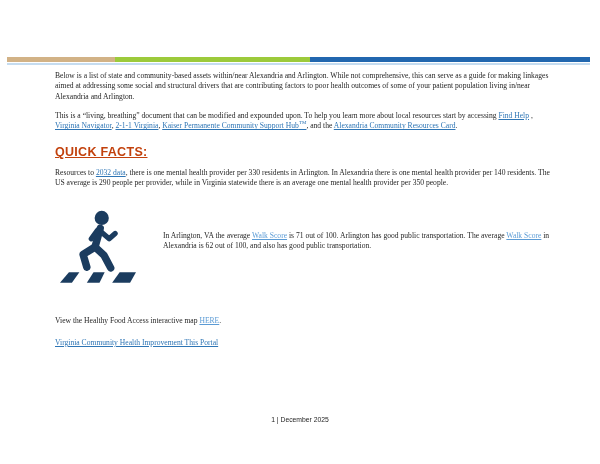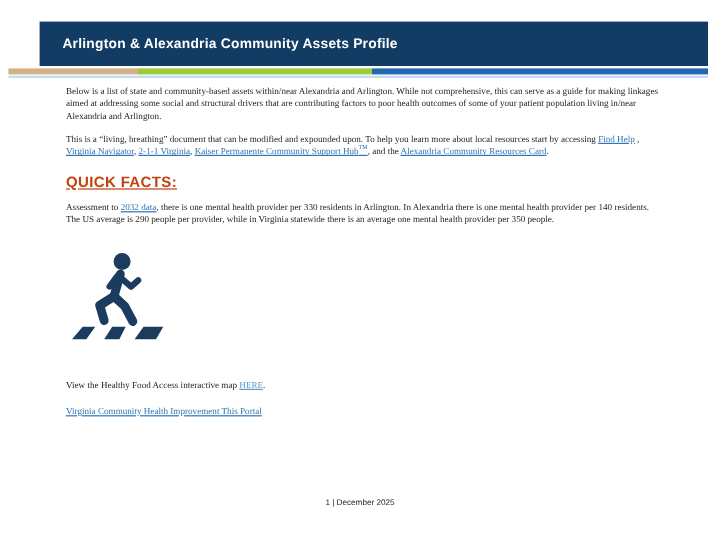--- a/index.html
+++ b/index.html
@@ -42,9 +42,6 @@
 
 <div class="page">
 
-  <div class="banner">
-    <div class="banner-title">Arlington &amp; Alexandria Community Assets Profile</div>
-  </div>
 
   <div class="stripe">
     <div class="seg tan"></div>

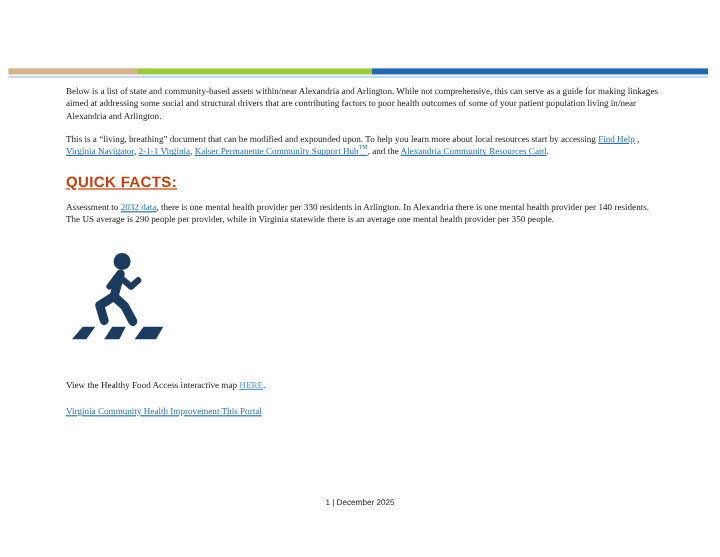--- a/index.html
+++ b/index.html
@@ -55,7 +55,7 @@
 
   <h2 class="qf">QUICK FACTS:</h2>
 
-  <p class="body-text p3"><span>Assessment to </span><a class="lnk">2032 data</a><span>, there is one mental health provider per 330 residents in Arlington. In Alexandria there is one mental health provider per 140 residents. The US average is 290 people per provider, while in Virginia statewide there is an average one mental health provider per 350 people.</span></p>
+  <p class="body-text p3"><span>Resources to </span><a class="lnk">2032 data</a><span>, there is one mental health provider per 330 residents in Arlington. In Alexandria there is one mental health provider per 140 residents. The US average is 290 people per provider, while in Virginia statewide there is an average one mental health provider per 350 people.</span></p>
 
   <div class="icon-wrap">
     <svg viewBox="0 0 110 100" xmlns="http://www.w3.org/2000/svg" aria-hidden="true">

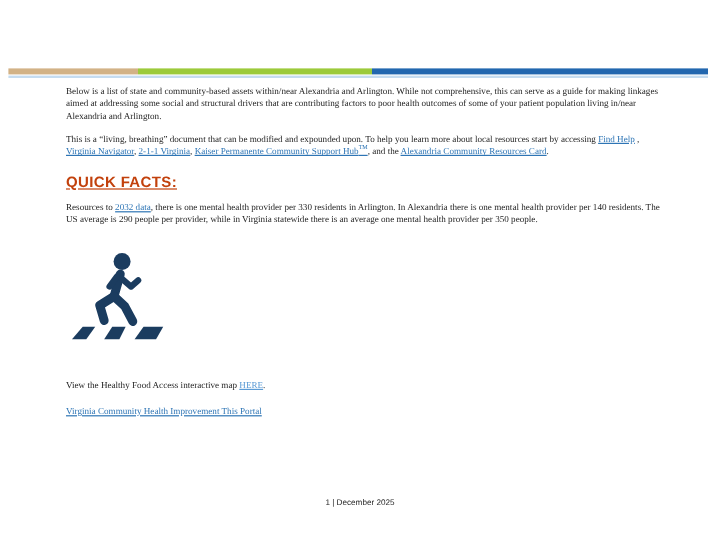--- a/index.html
+++ b/index.html
@@ -75,6 +75,7 @@
     </svg>
   </div>
 
+  <p class="body-text walk"><span>In Arlington, VA the average </span><a class="lnk lt">Walk Score</a><span> is 71 out of 100. Arlington has good public transportation. The average </span><a class="lnk lt">Walk Score</a><span> in Alexandria is 62 out of 100, and also has good public transportation.</span></p>
 
   <p class="body-text line-b"><span>View the Healthy Food Access interactive map </span><a class="lnk lt">HERE</a><span>.</span></p>
   <p class="body-text line-c"><a class="lnk">Virginia Community Health Improvement This Portal</a></p>

